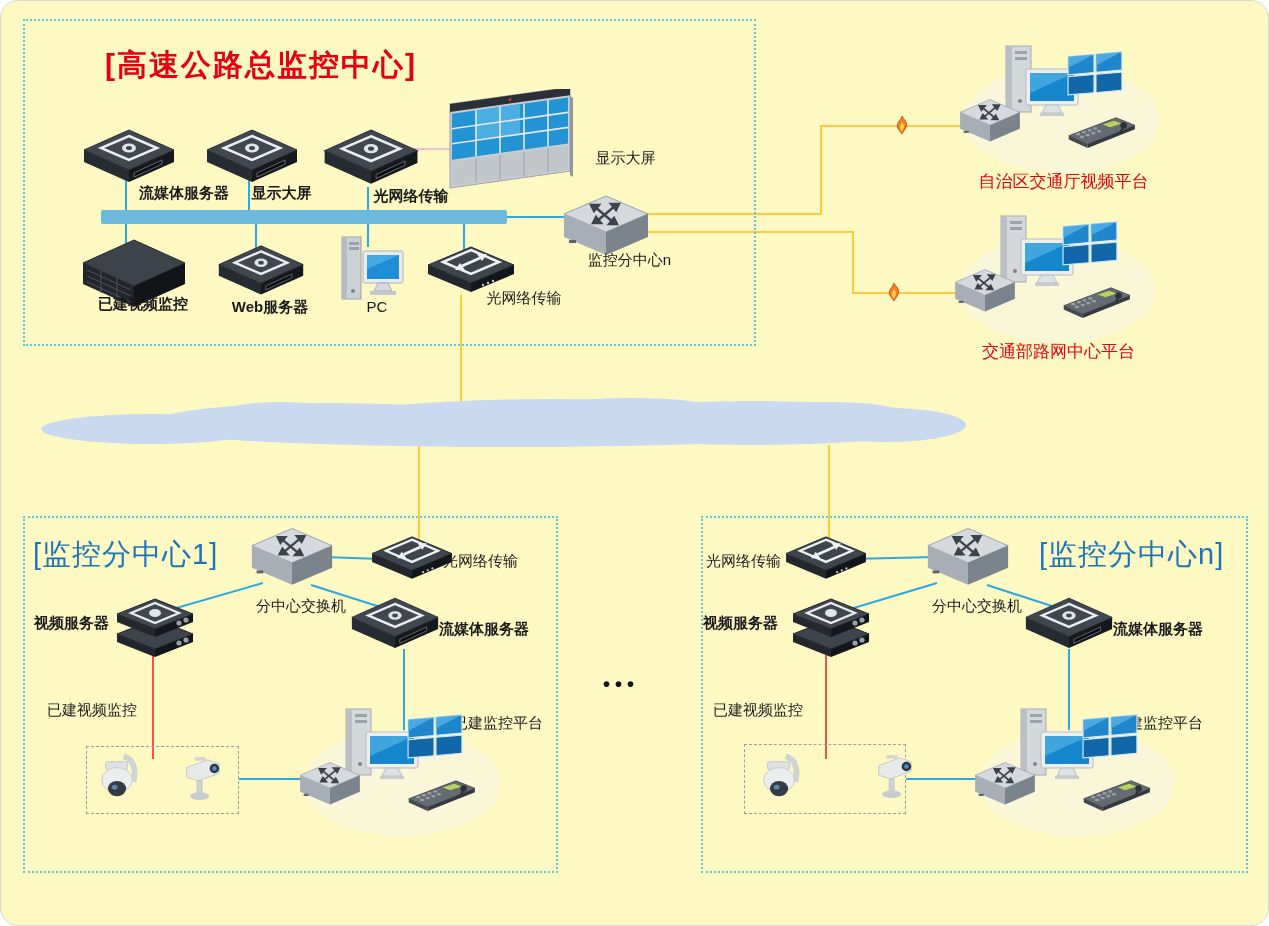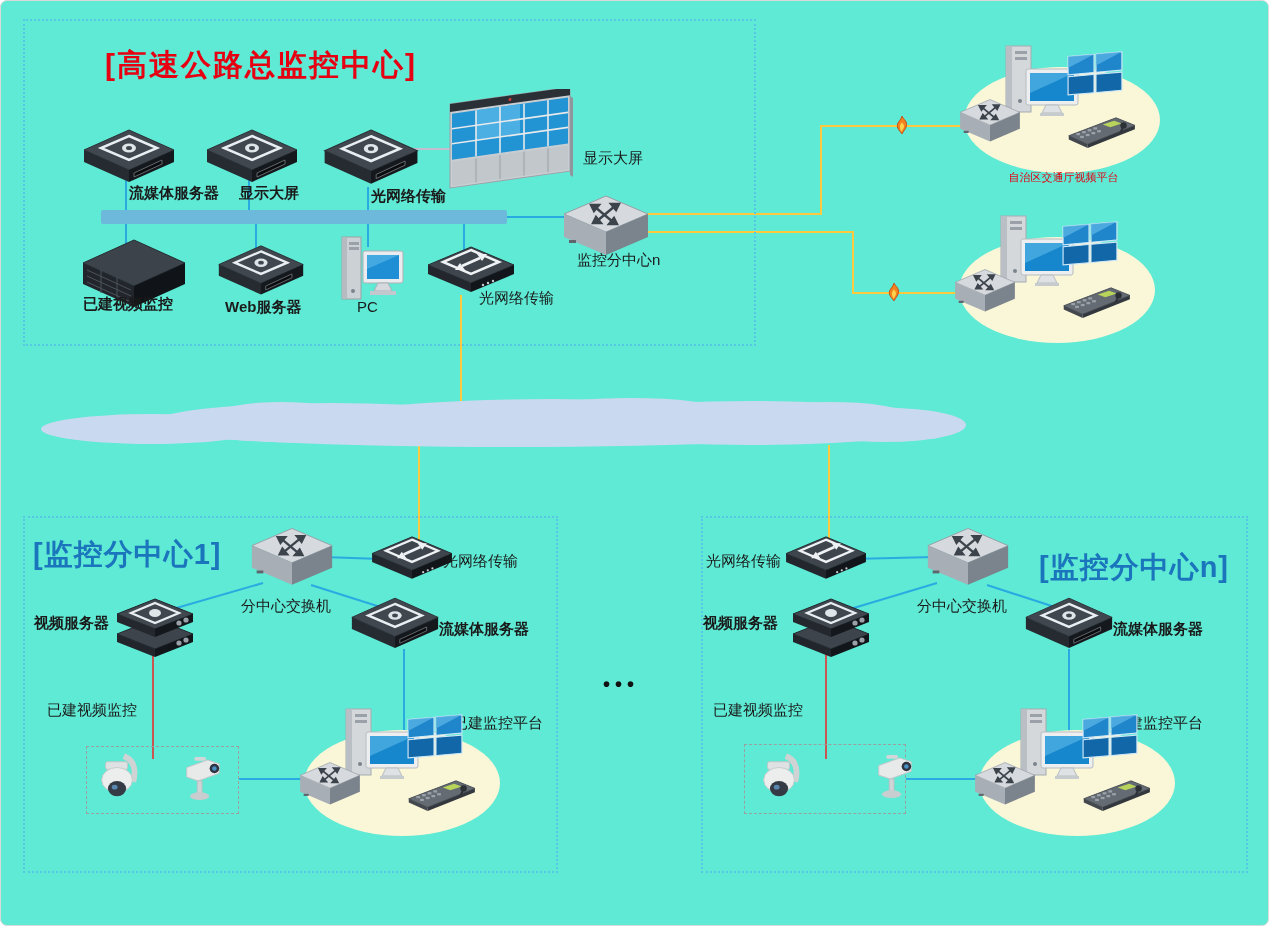--- a/index.html
+++ b/index.html
@@ -10,8 +10,8 @@
   }
   *{margin:0;padding:0;box-sizing:border-box}
   body{background:#fff;font-family:"Liberation Sans","DejaVu Sans",sans-serif}
-  .canvas{position:relative;width:1269px;height:926px;background:#5eead4;overflow:hidden;
-          border:1px solid #d9d9d9;border-radius:7px}
+  .canvas{position:relative;width:1269px;height:926px;background:#fef9c3;overflow:hidden;
+          border:1px solid #d9d9d9;border-radius:18px}
   .abs{position:absolute}
   .lines{position:absolute;left:0;top:0;pointer-events:none}
   .l-cyan{stroke:var(--link-cyan);stroke-width:2;fill:none}

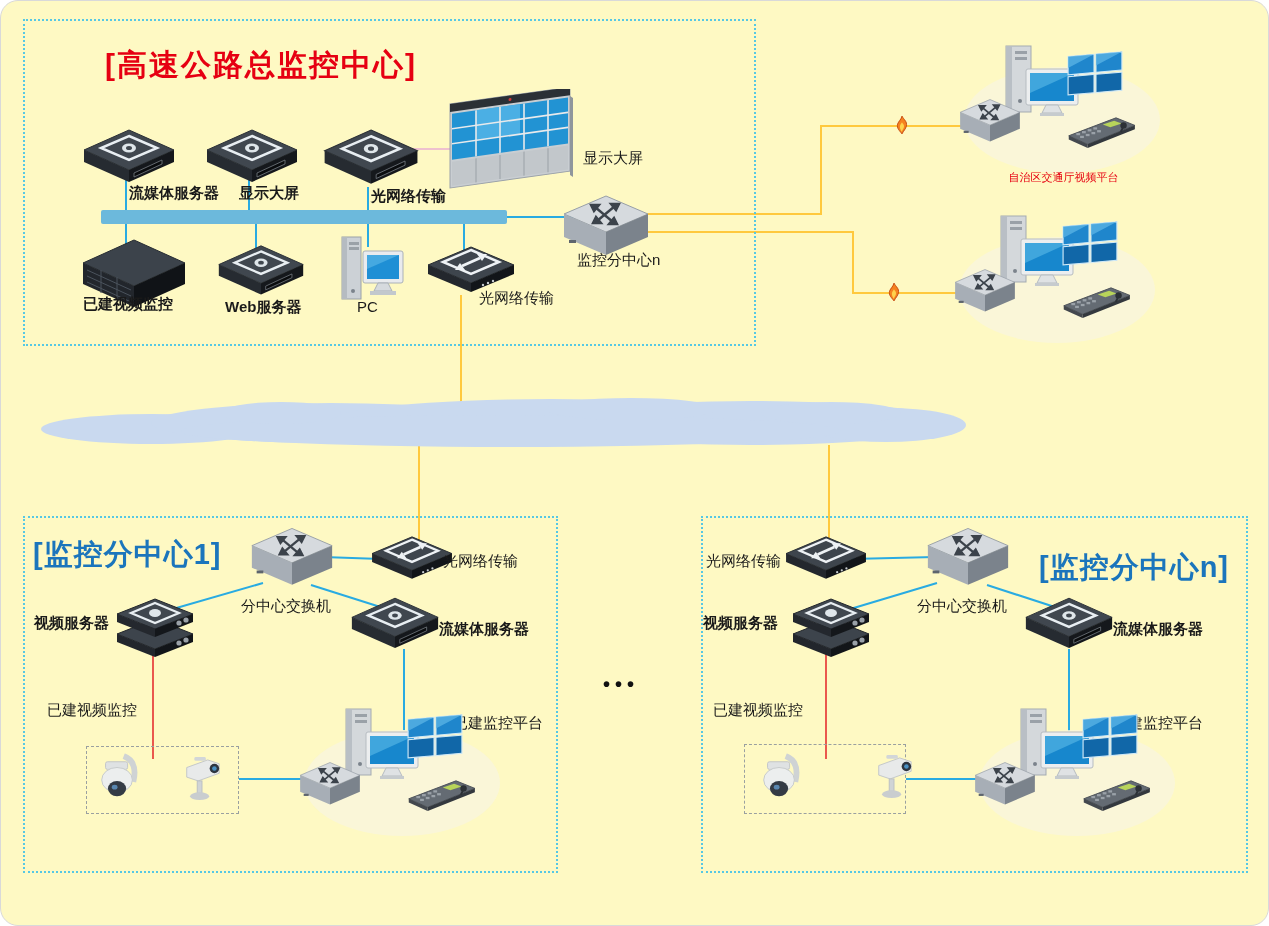--- a/index.html
+++ b/index.html
@@ -21,7 +21,7 @@
   .dashed-box{position:absolute;border:2px dotted var(--box-border);background:transparent}
   .cam-box{position:absolute;border:1.5px dashed #9aa0a0}
   .bus{position:absolute;background:var(--bus-bar);border-radius:2px}
-  .lbl{position:absolute;color:var(--label-text);font-size:15px;line-height:1.15;white-space:nowrap}
+  .lbl{position:absolute;color:var(--label-text);font-size:15px;line-height:1.15;text-align:center;white-space:nowrap}
   .lbl.b{font-weight:bold}
   .lbl.left{text-align:left}
   .lbl.right{text-align:right}

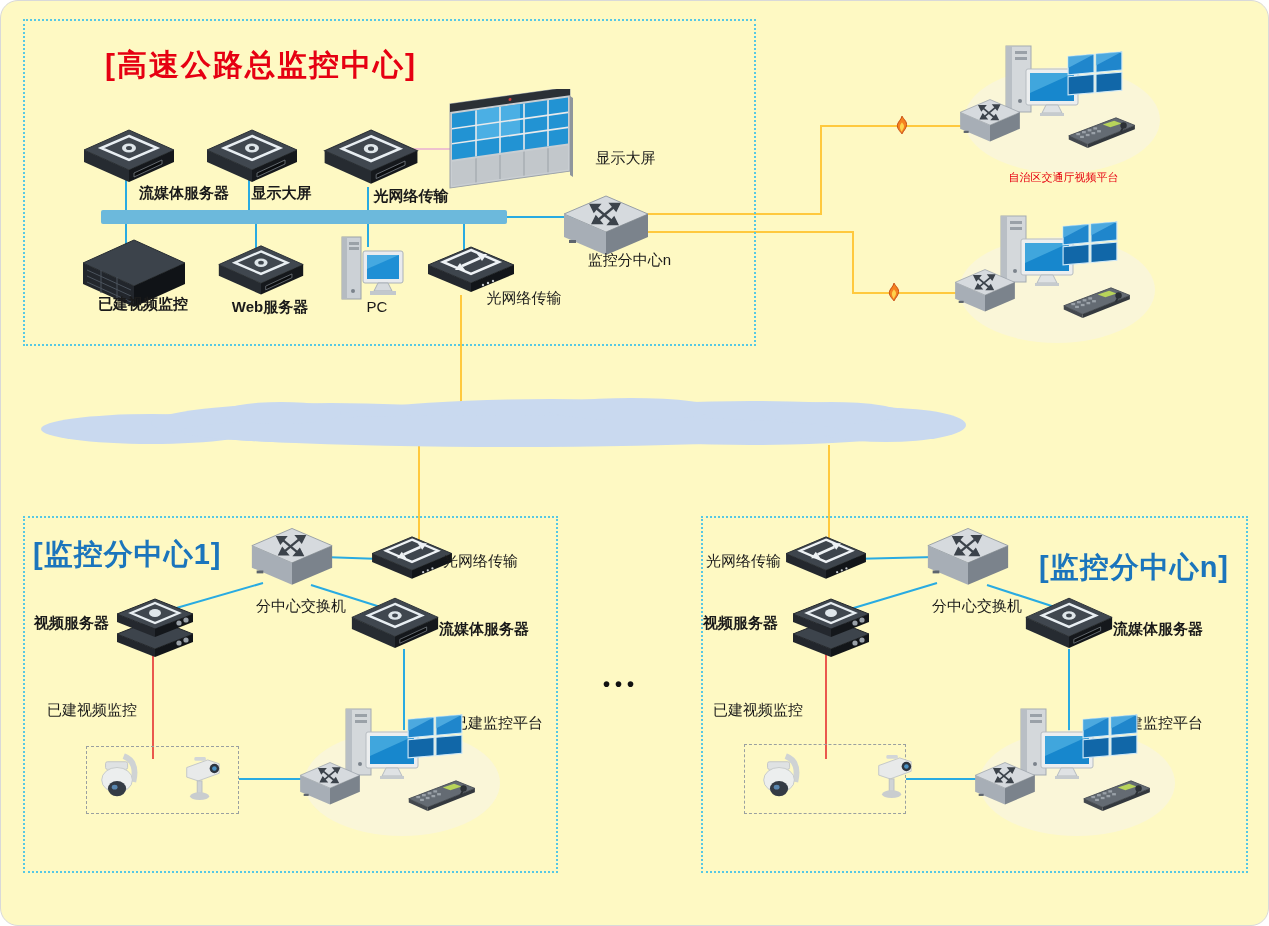--- a/index.html
+++ b/index.html
@@ -27,7 +27,7 @@
   .lbl.right{text-align:right}
   .title-red{position:absolute;color:var(--title-red);font-size:30px;font-weight:bold;letter-spacing:2px;text-align:center;white-space:nowrap}
   .title-blue{position:absolute;color:var(--title-blue);font-size:29px;font-weight:bold;letter-spacing:1px;white-space:nowrap}
-  .plat-lbl{position:absolute;color:var(--title-red);font-size:11px;text-align:center;white-space:nowrap}
+  .plat-lbl{position:absolute;color:var(--title-red);font-size:17px;text-align:center;white-space:nowrap}
   .ellipse{position:absolute;background:var(--platform-ellipse);border-radius:50%}
   .cloud-fill{fill:var(--cloud)}
   .dots{position:absolute;color:#111;font-size:20px;font-weight:bold;letter-spacing:5px}

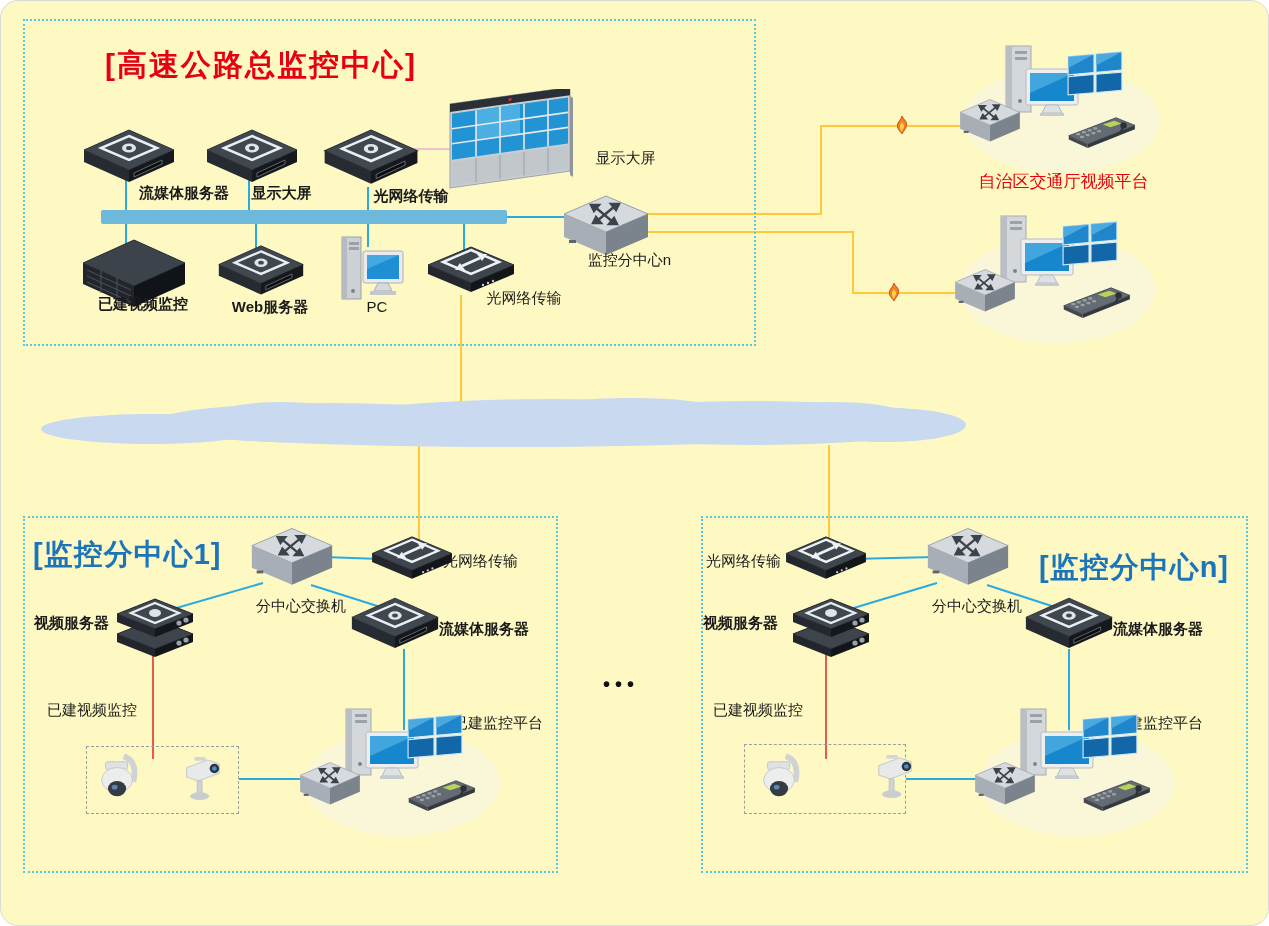--- a/index.html
+++ b/index.html
@@ -374,6 +374,7 @@
         </svg>
       </div>
   </div>
+  <div class="plat-lbl" style="left:950px;top:339px;width:215px">交通部路网中心平台</div>
 
   <div class="dashed-box" style="left:22px;top:515px;width:535px;height:357px"></div>
   <div class="title-blue" style="left:32px;top:534px">[监控分中心1]</div>

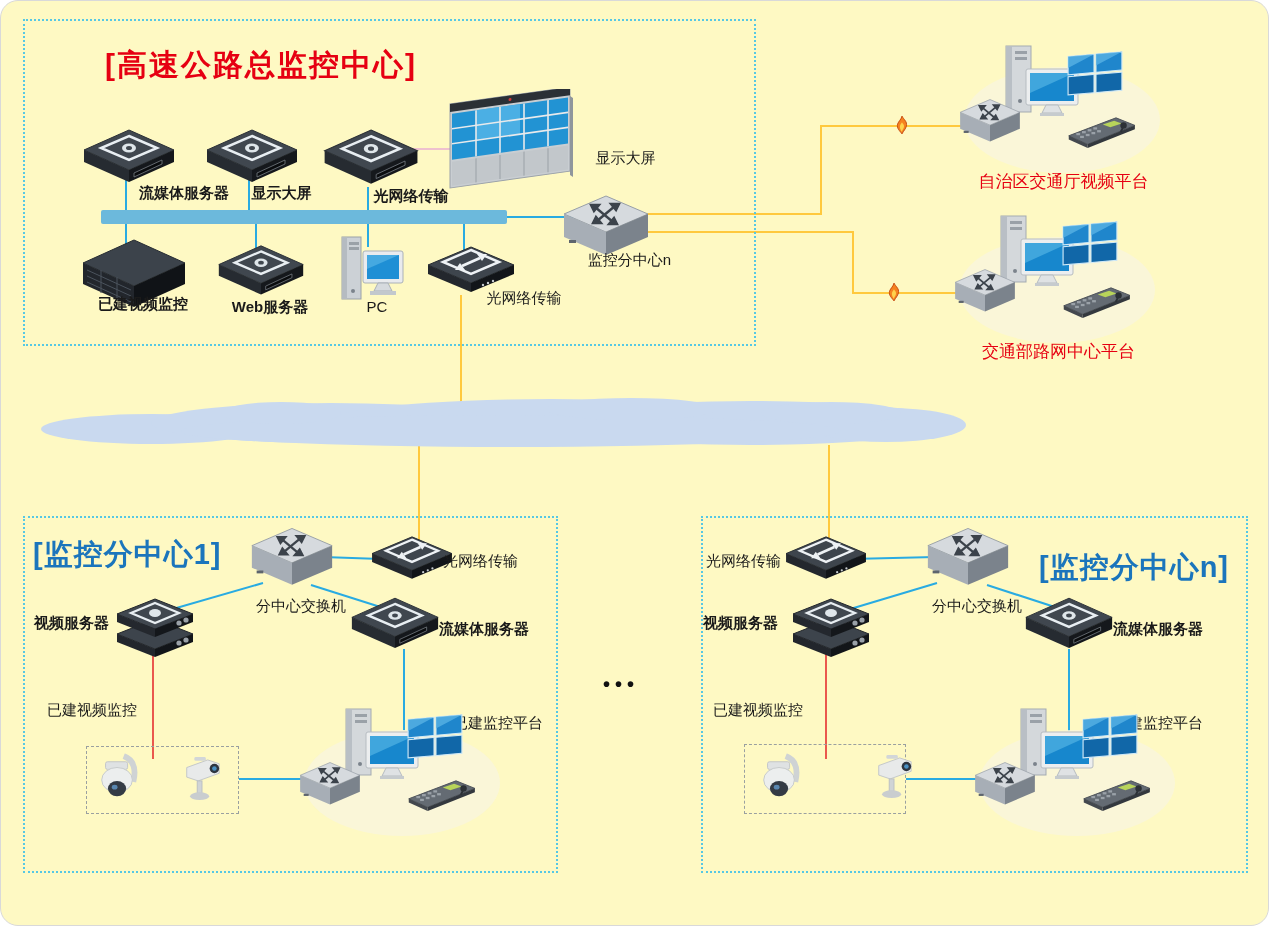--- a/index.html
+++ b/index.html
@@ -26,7 +26,7 @@
   .lbl.left{text-align:left}
   .lbl.right{text-align:right}
   .title-red{position:absolute;color:var(--title-red);font-size:30px;font-weight:bold;letter-spacing:2px;text-align:center;white-space:nowrap}
-  .title-blue{position:absolute;color:var(--title-blue);font-size:29px;font-weight:bold;letter-spacing:1px;white-space:nowrap}
+  .title-blue{position:absolute;color:var(--title-blue);font-size:29px;font-weight:normal;letter-spacing:1px;white-space:nowrap}
   .plat-lbl{position:absolute;color:var(--title-red);font-size:17px;text-align:center;white-space:nowrap}
   .ellipse{position:absolute;background:var(--platform-ellipse);border-radius:50%}
   .cloud-fill{fill:var(--cloud)}

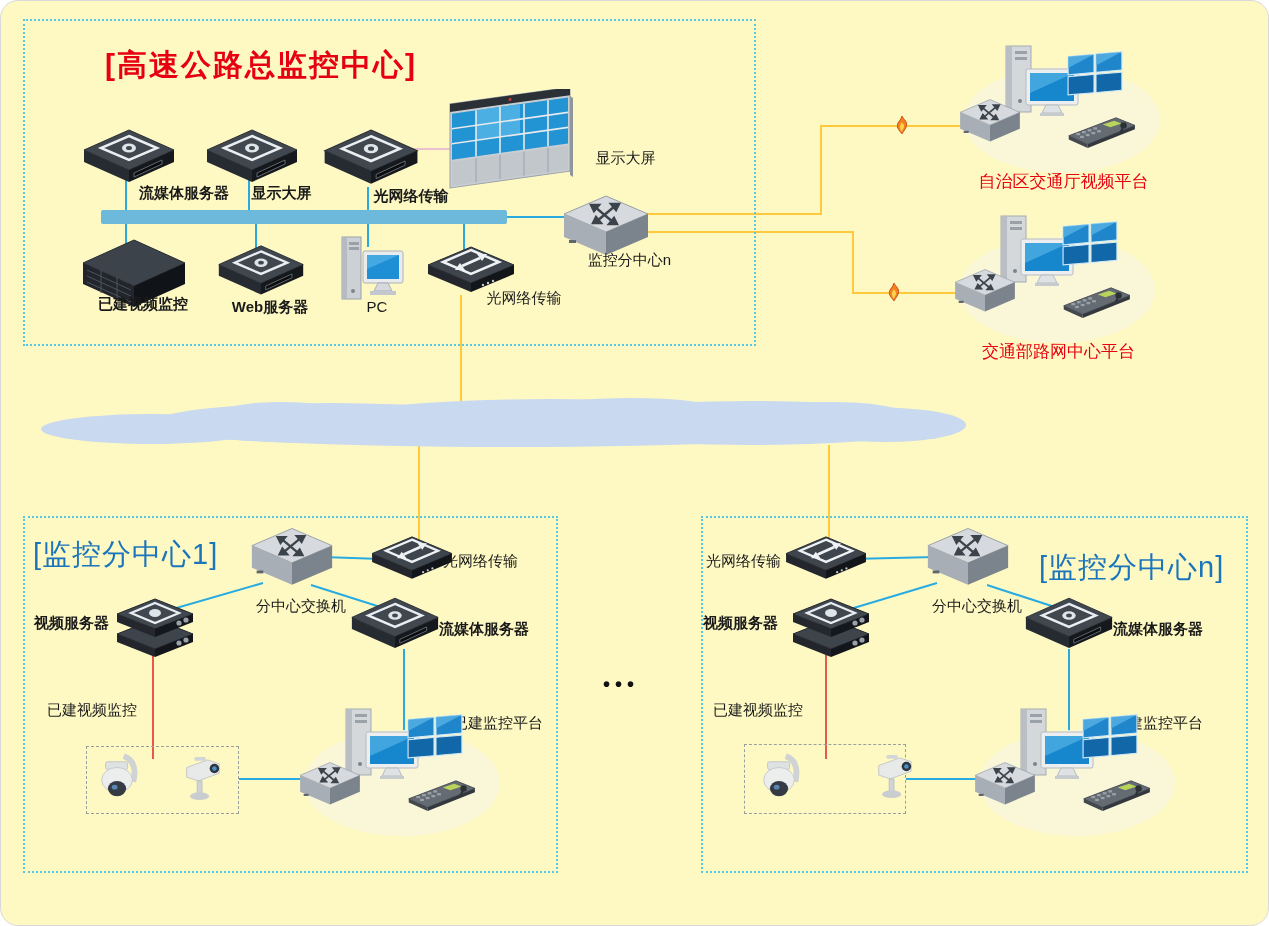--- a/index.html
+++ b/index.html
@@ -452,7 +452,7 @@
   <div class="dots" style="left:602px;top:672px">•••</div>
 
   <div class="dashed-box" style="left:700px;top:515px;width:547px;height:357px"></div>
-  <div class="title-blue" style="left:1038px;top:547px;width:185px;text-align:left">[监控分中心n]</div>
+  <div class="title-blue" style="left:1038px;top:534px;width:185px;text-align:left">[监控分中心n]</div>
 
   <div class="dev" style="left:782px;top:534px;width:86px;height:52px">
       <svg viewBox="0 0 92 56">

